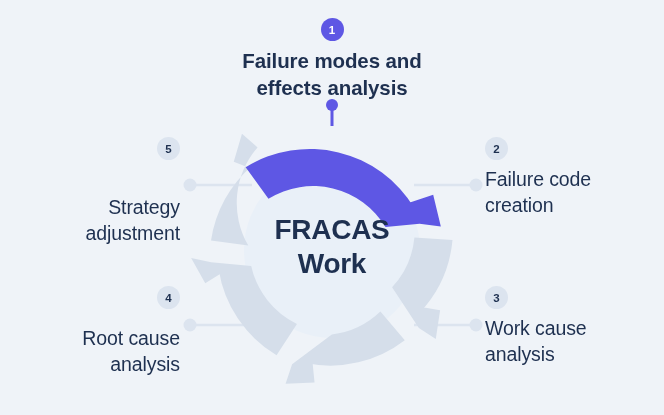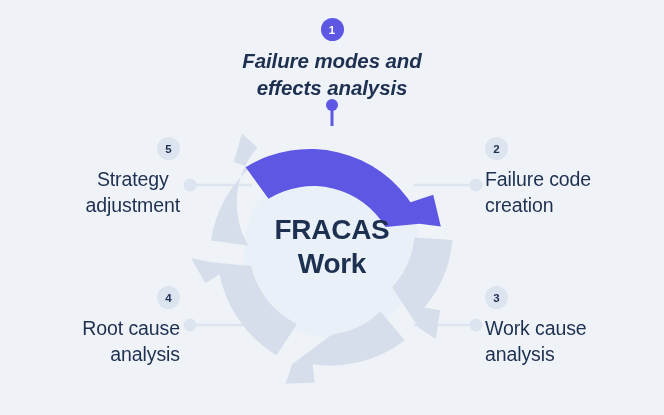--- a/index.html
+++ b/index.html
@@ -52,7 +52,6 @@
     font-weight: bold;
     font-size: 20.5px;
     line-height: 1.3;
-    font-style: italic;
   }
   .badge {
     width: 23px;

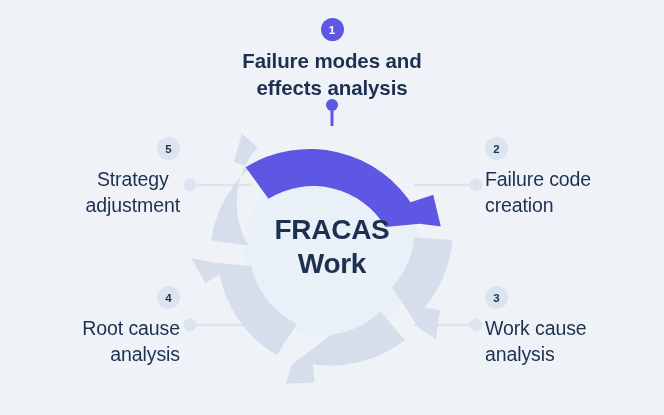--- a/index.html
+++ b/index.html
@@ -118,7 +118,7 @@
     align-items: flex-end;
   }
   #node-5 .badge { margin-bottom: 6px; }
-  #node-5 .node-label { text-align: center; }
+  #node-5 .node-label { text-align: right; margin-top: 28px; }
 </style>
 </head>
 <body>

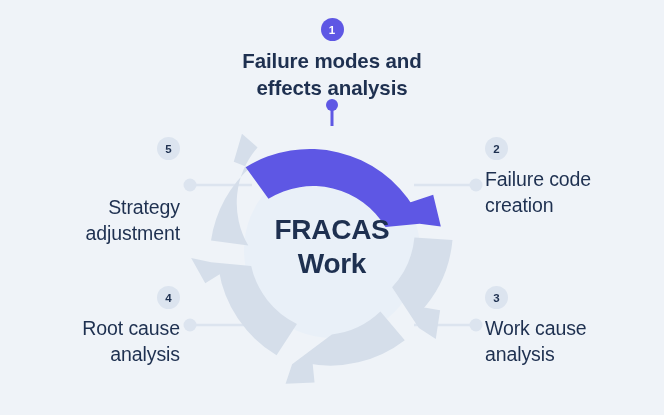--- a/index.html
+++ b/index.html
@@ -107,7 +107,7 @@
     align-items: flex-end;
   }
   #node-4 .badge { margin-bottom: 6px; }
-  #node-4 .node-label { text-align: right; }
+  #node-4 .node-label { text-align: right; margin-top: 10px; }
   
   #node-5 {
     left: 5px;

